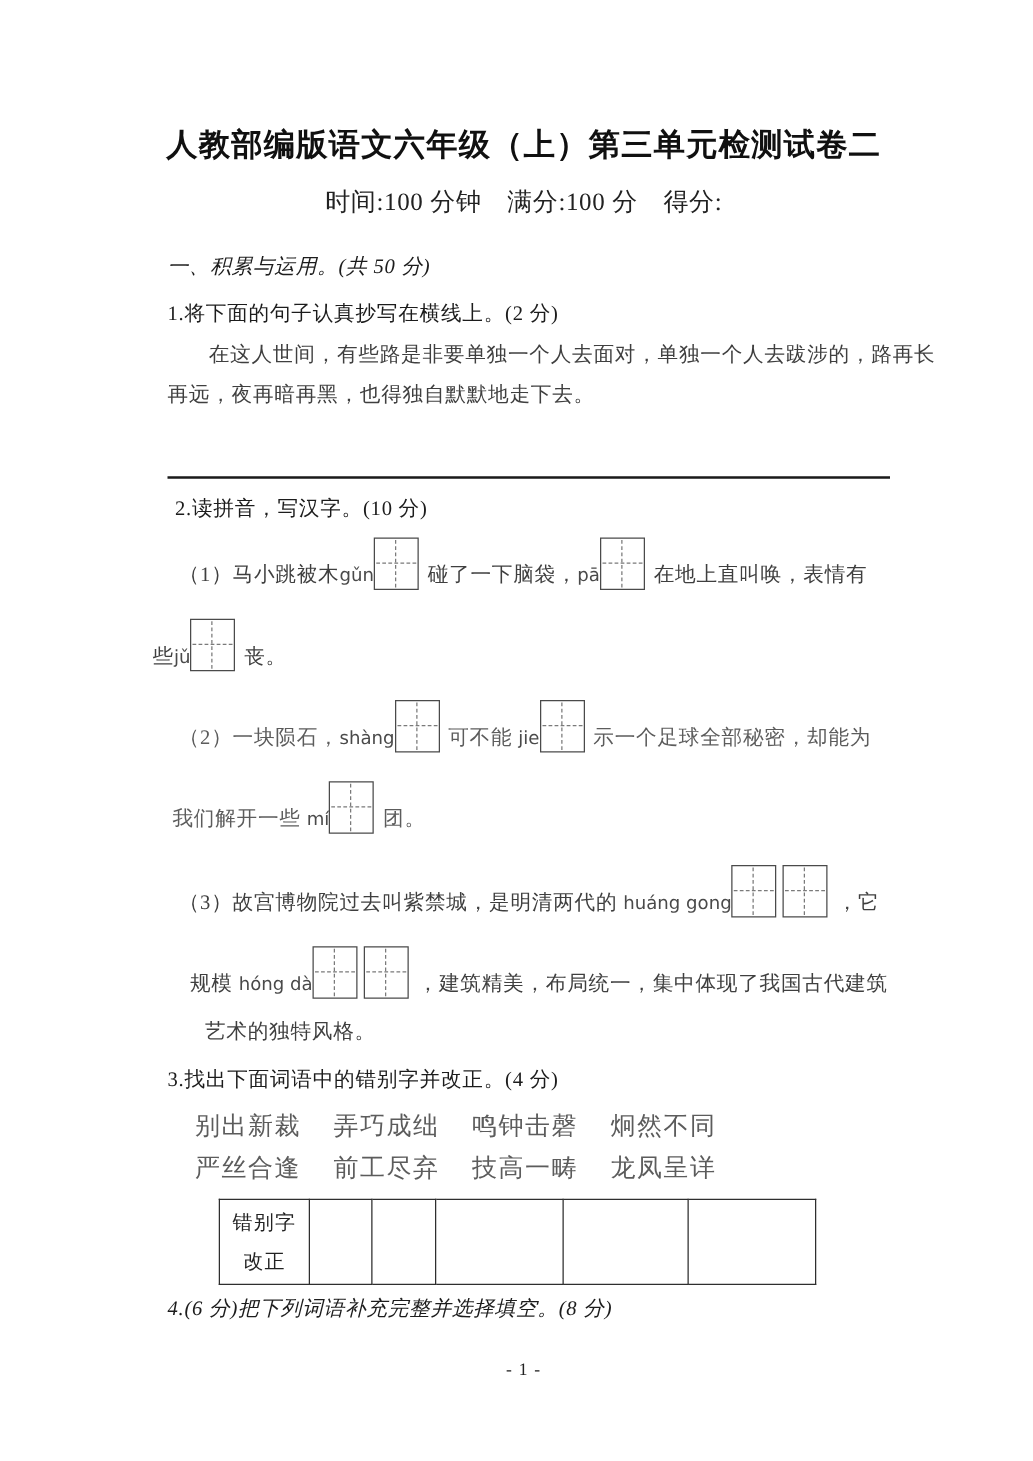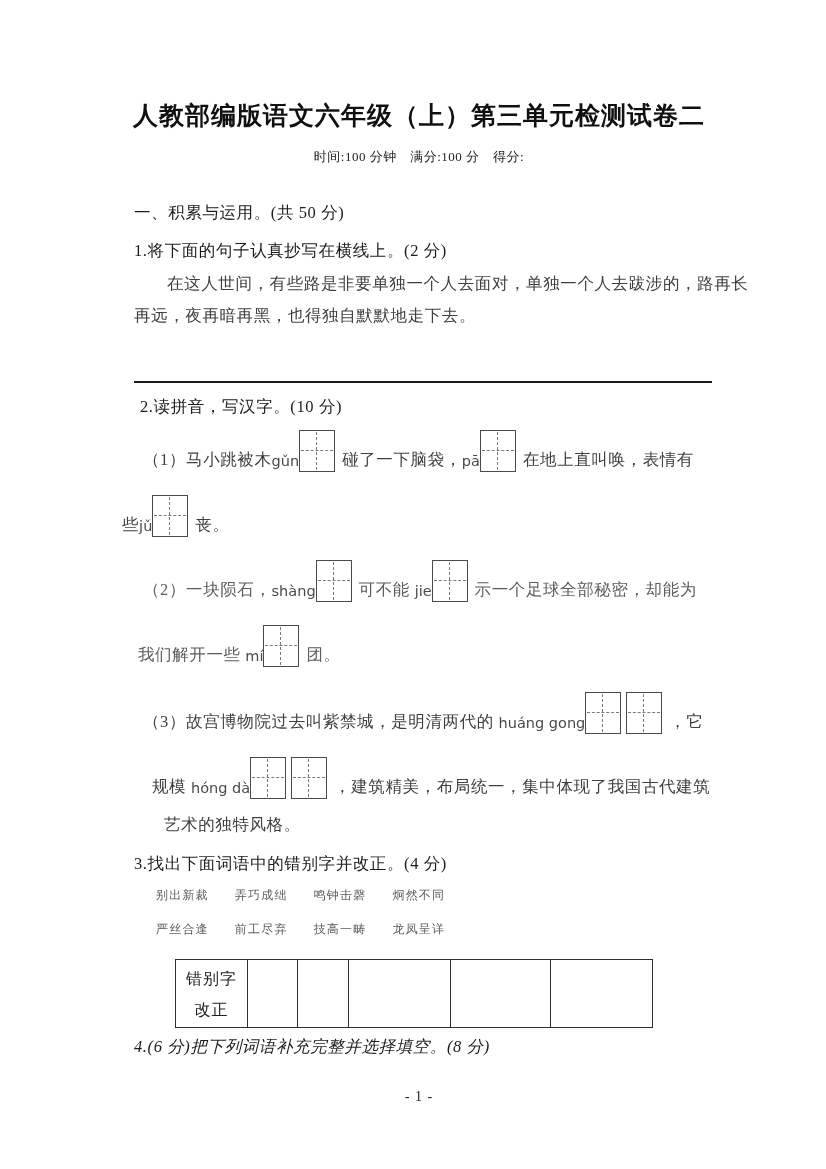--- a/index.html
+++ b/index.html
@@ -16,7 +16,7 @@
   .title{
     font-size:25px;font-weight:bold;letter-spacing:1px;color:#101010;
   }
-  .info{font-size:13px;color:#222;letter-spacing:0.5px;}
+  .info{font-size:20px;color:#222;letter-spacing:0.5px;}
   .t{font-size:16.5px;line-height:1.15;letter-spacing:0.6px;}
   .ink-dark{color:#1c1c1c;}
   .ink-mid{color:#3f3f3f;}

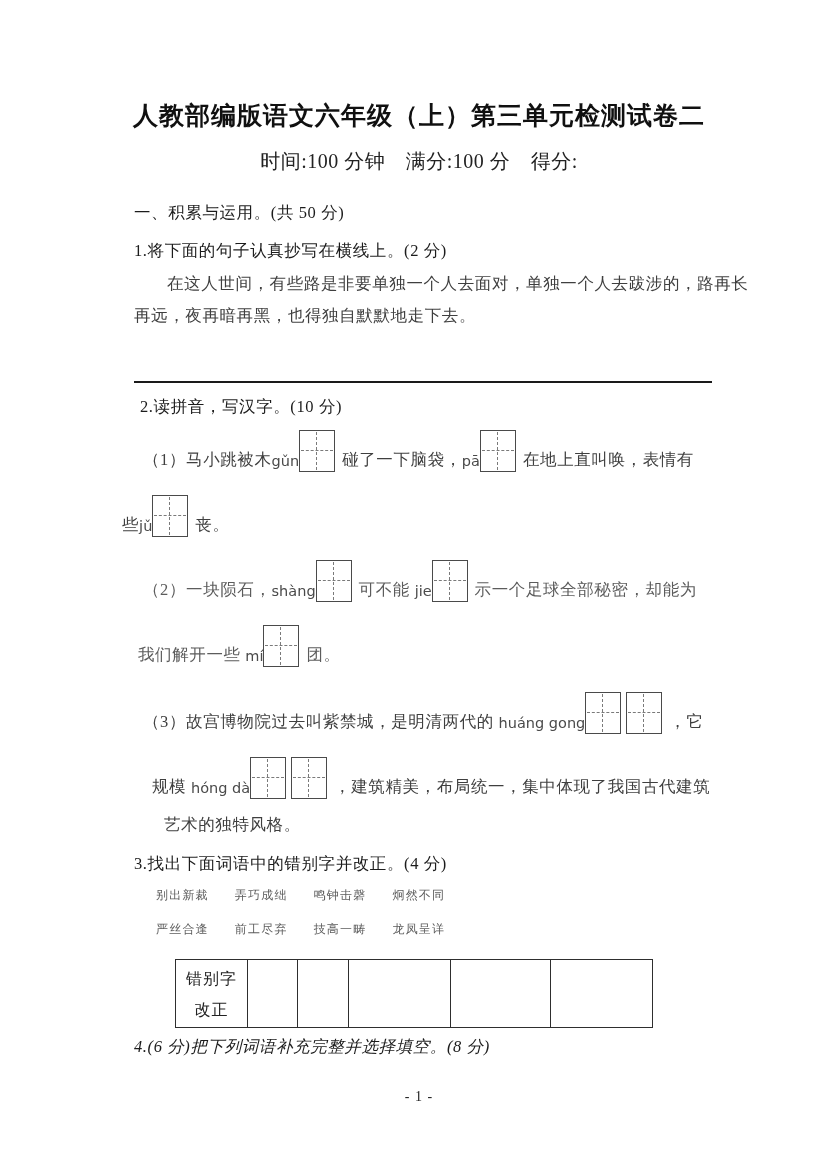--- a/index.html
+++ b/index.html
@@ -61,7 +61,7 @@
 
   <div class="abs center info" style="top:148px;">时间:100 分钟　满分:100 分　得分:</div>
 
-  <div class="abs t ink-dark" style="top:204px;left:122px;">一、积累与运用。(共 50 分)</div>
+  <div class="abs t ink-dark" style="top:204px;left:122px;font-style:italic;">一、积累与运用。(共 50 分)</div>
 
   <div class="abs t ink-dark" style="top:242px;left:122px;">1.将下面的句子认真抄写在横线上。(2 分)</div>
   <div class="abs t ink-mid" style="top:275px;left:155px;">在这人世间，有些路是非要单独一个人去面对，单独一个人去跋涉的，路再长</div>

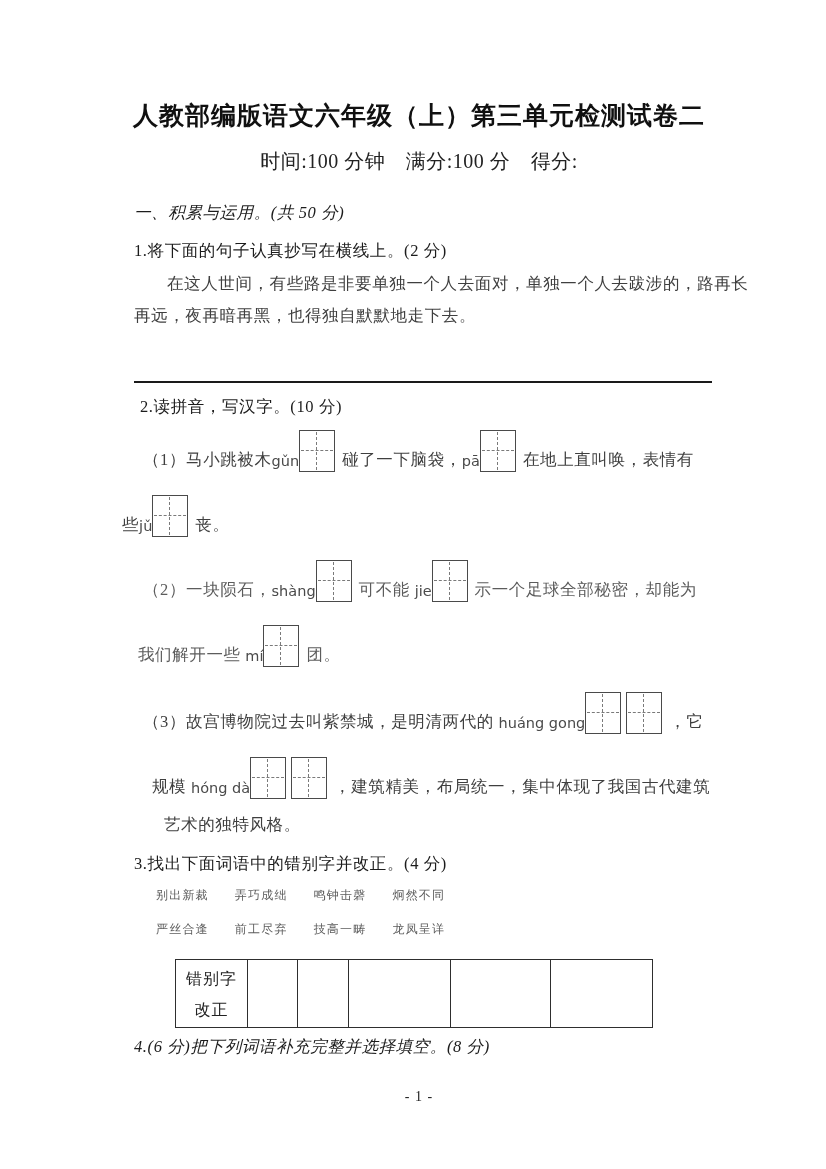--- a/index.html
+++ b/index.html
@@ -44,7 +44,7 @@
   }
   .tzg + .tzg{margin-left:5px;}
   .gap{margin-left:7px;}
-  .words{position:absolute;display:flex;gap:26px;font-size:12px;letter-spacing:1.2px;}
+  .words{position:absolute;display:flex;gap:26px;font-size:20px;letter-spacing:1.2px;}
   
   .etable{position:absolute;border-collapse:collapse;table-layout:fixed;padding-left:20px;}
   .etable td{border:1.6px solid #2e2e2e;padding:0;vertical-align:middle;}

